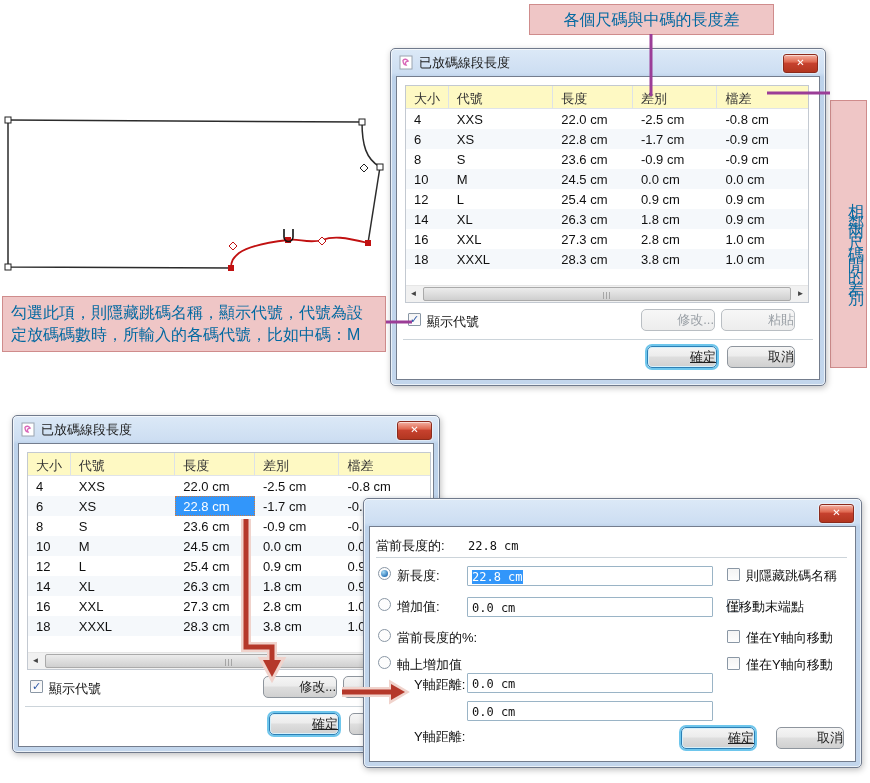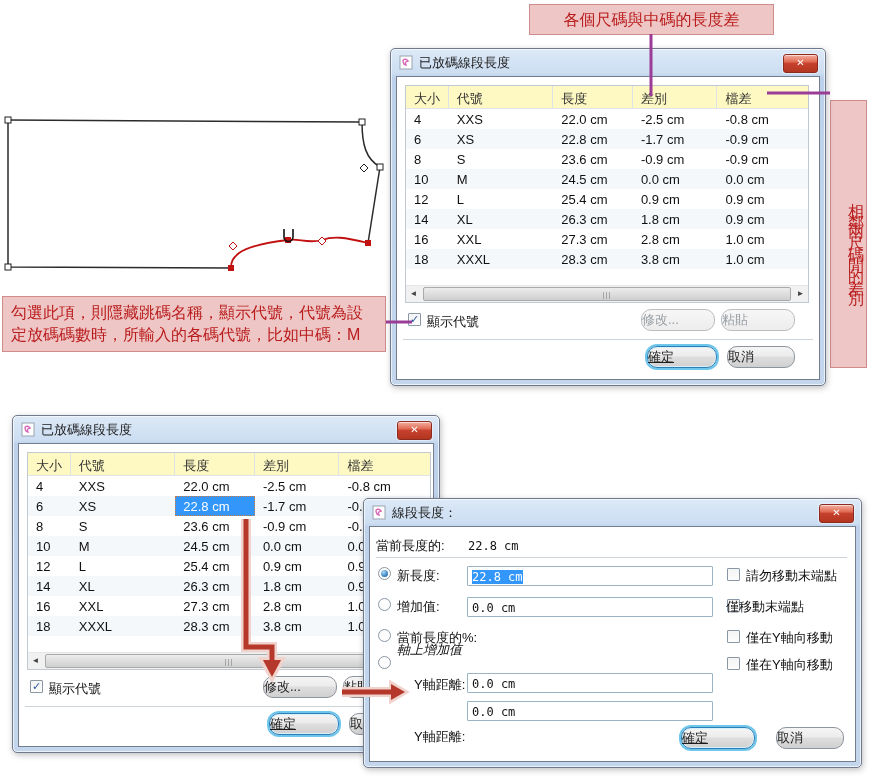--- a/index.html
+++ b/index.html
@@ -90,7 +90,7 @@
   .hsep{position:absolute;height:1px;background:#ccd4da;box-shadow:0 1px 0 #ffffff;}
   
   .note{
-    position:absolute;background:#efc6c6;border:1px solid #cf8c8c;color:#b91c1c;
+    position:absolute;background:#efc6c6;border:1px solid #cf8c8c;color:#0369a1;
     box-sizing:border-box;font-size:16px;z-index:5;
   }
   .note-top{left:529px;top:4px;width:245px;height:31px;line-height:29px;text-align:center;}

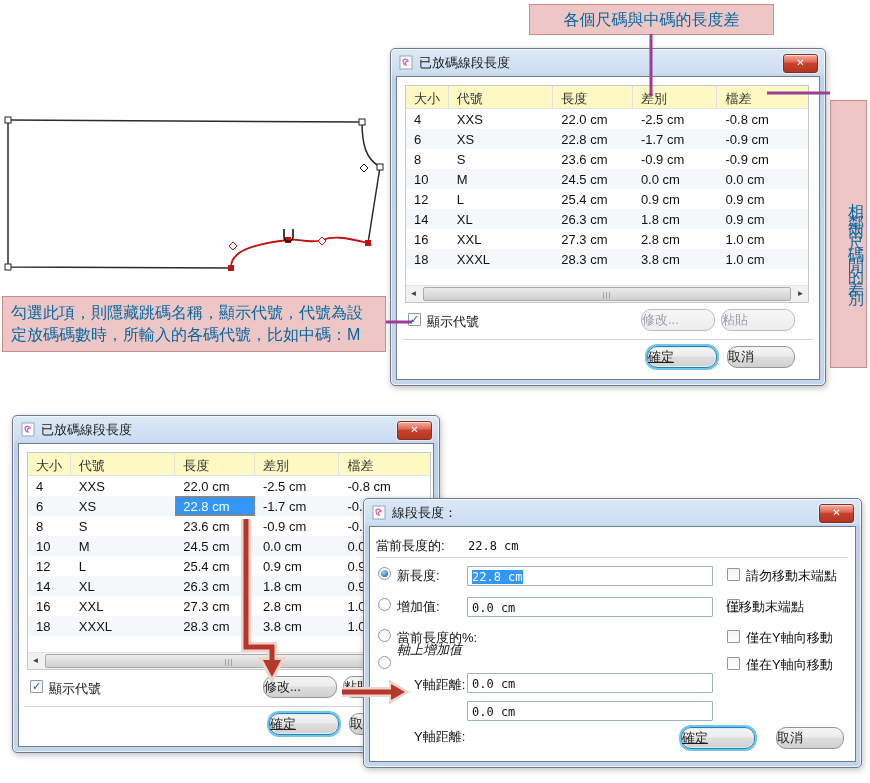--- a/index.html
+++ b/index.html
@@ -60,9 +60,9 @@
   }
   
   .btn{
-    position:absolute;height:22px;box-sizing:border-box;border:1px solid #8e959d;border-radius:10px;
+    position:absolute;height:22px;box-sizing:border-box;border:1px solid #8e959d;border-radius:5px;
     background:linear-gradient(#f5f5f5 0%,#ececec 45%,#dedede 50%,#d0d0d0 100%);
-    font-size:13px;color:#1d1d1d;text-align:left;line-height:20px;white-space:nowrap;
+    font-size:13px;color:#1d1d1d;text-align:right;line-height:20px;white-space:nowrap;
   }
   .btn.disabled{color:#9aa0a6;border-color:#b9bec3;background:linear-gradient(#f7f7f7,#ededed);}
   .btn.default{border-color:#2c7fb5;box-shadow:0 0 0 2px #6ec6ec,inset 0 0 0 1px #d7f0fa;text-decoration:underline;}

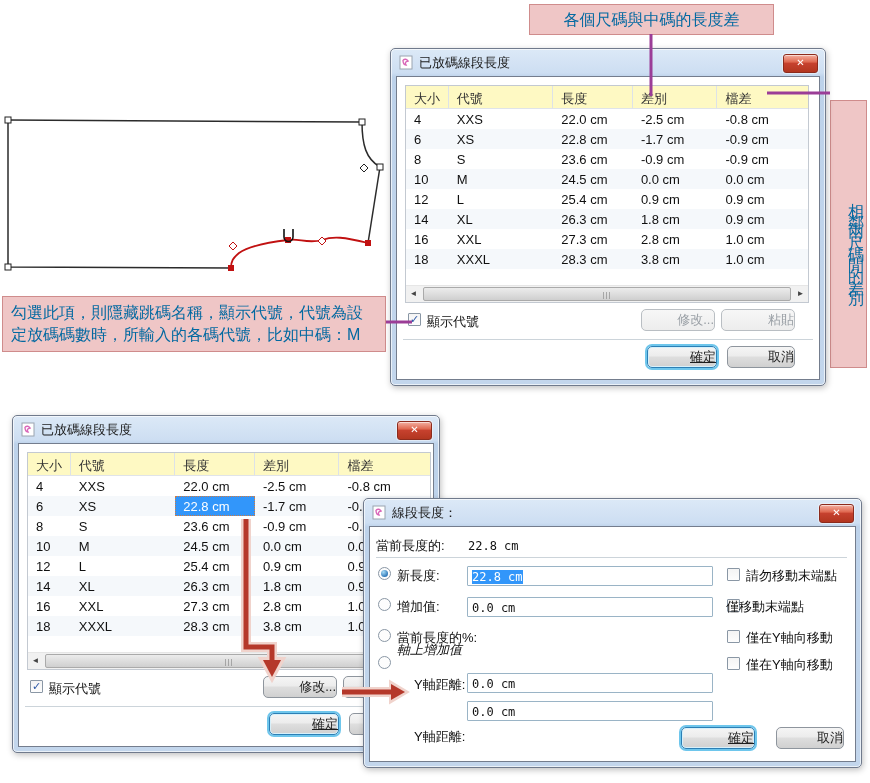--- a/index.html
+++ b/index.html
@@ -326,13 +326,6 @@
 </div>
 
 <div class="dlg z20" id="dlg-br" style="left:363px;top:498px;width:497px;height:268px;">
-  <div class="dlg-title">
-    <svg class="app-icon" width="14" height="15">
-      <rect x="1" y="1" width="12" height="13" fill="#ffffff" stroke="#9aa4b0"></rect>
-      <path d="M4,5 q3,-2 5,1 q-4,1 -2,4 q-3,0 -3,-5" fill="none" stroke="#d966b8" stroke-width="1.4"></path>
-    </svg>
-    <span>線段長度：</span>
-  </div>
   <div class="close-btn">✕</div>
   <div class="dlg-body">
     <div class="lbl" style="left:6px;top:10px;">當前長度的:</div>

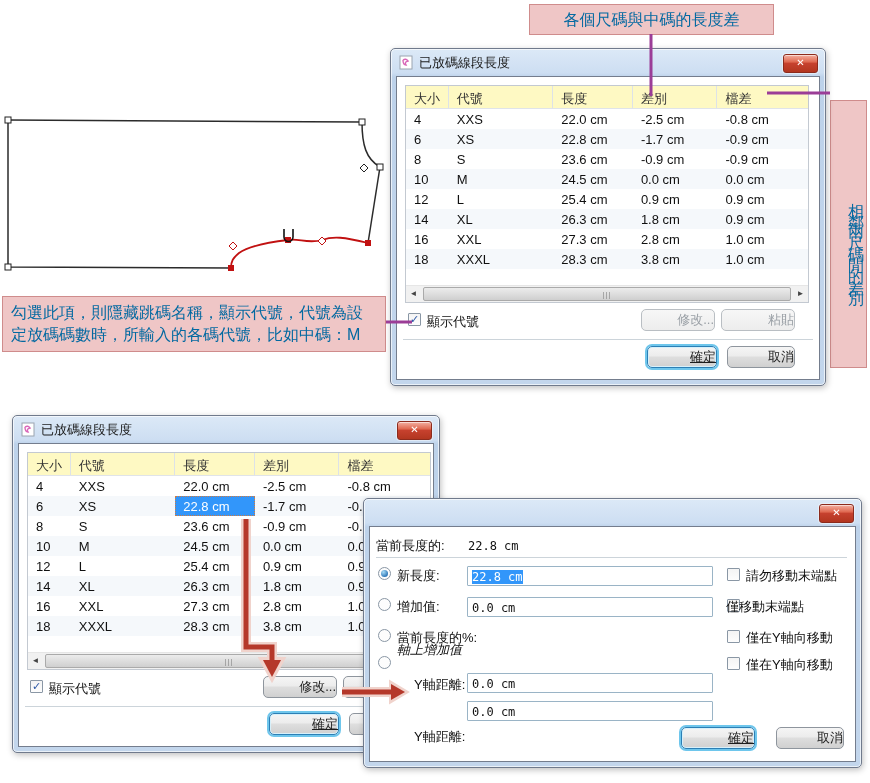--- a/index.html
+++ b/index.html
@@ -336,7 +336,7 @@
     <div class="lbl" style="left:27px;top:40px;">新長度:</div>
     <div class="txt" style="left:97px;top:39px;width:246px;"><span class="sel-text">22.8 cm</span></div>
     <div class="cb" style="left:357px;top:41px;"></div>
-    <div class="lbl" style="left:376px;top:40px;">請勿移動末端點</div>
+    <div class="lbl" style="left:376px;top:40px;">則隱藏跳碼名稱</div>
 
     <div class="radio" style="left:8px;top:71px;"></div>
     <div class="lbl" style="left:27px;top:71px;">增加值:</div>

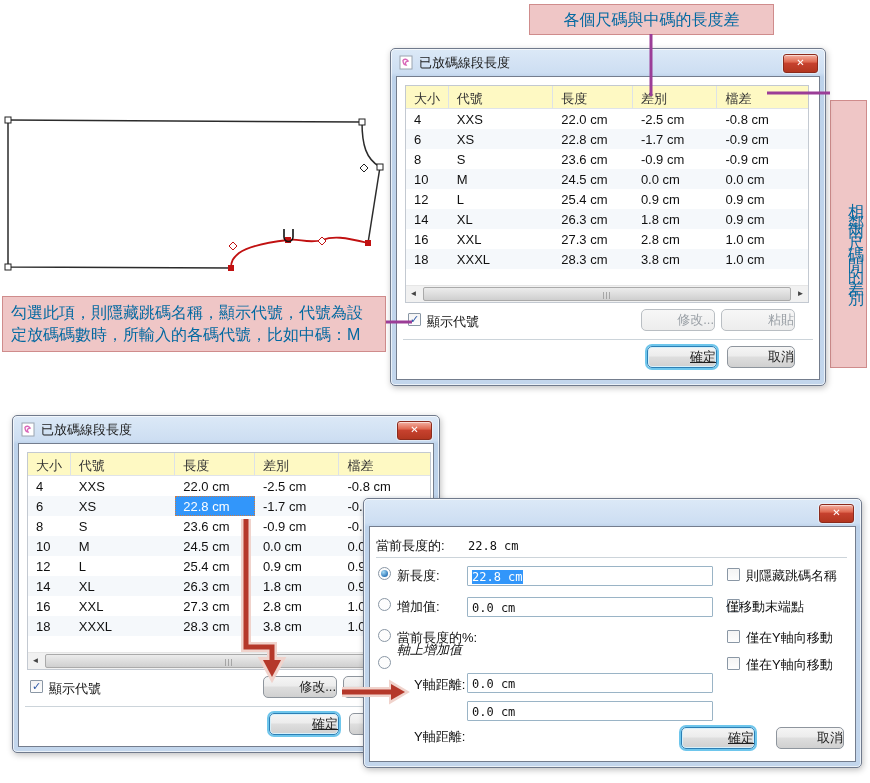--- a/index.html
+++ b/index.html
@@ -350,7 +350,7 @@
     <div class="lbl" style="left:376px;top:102px;">僅在Y軸向移動</div>
 
     <div class="radio" style="left:8px;top:129px;"></div>
-    <div class="lbl" style="left:27px;top:114px;font-style:italic;">軸上增加值</div>
+    <div class="lbl" style="left:27px;top:129px;">軸上增加值</div>
     <div class="cb" style="left:357px;top:130px;"></div>
     <div class="lbl" style="left:376px;top:129px;">僅在Y軸向移動</div>
 

